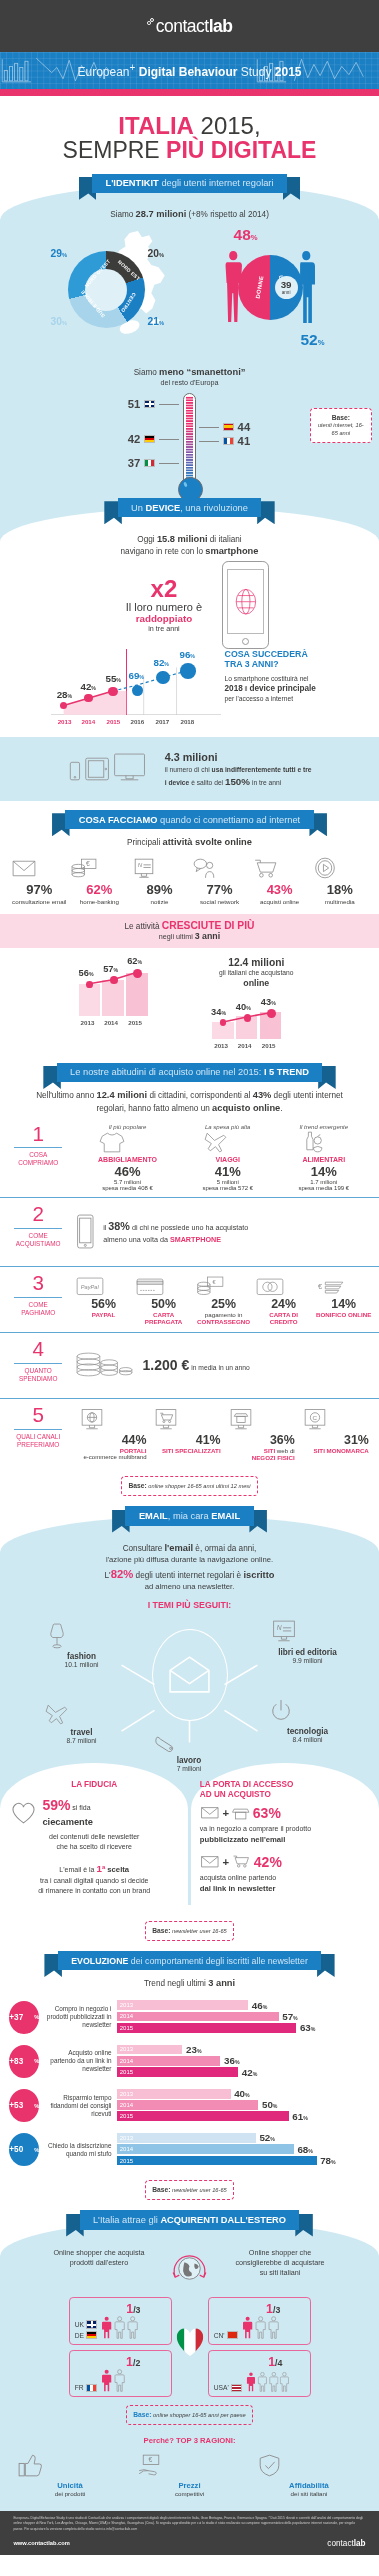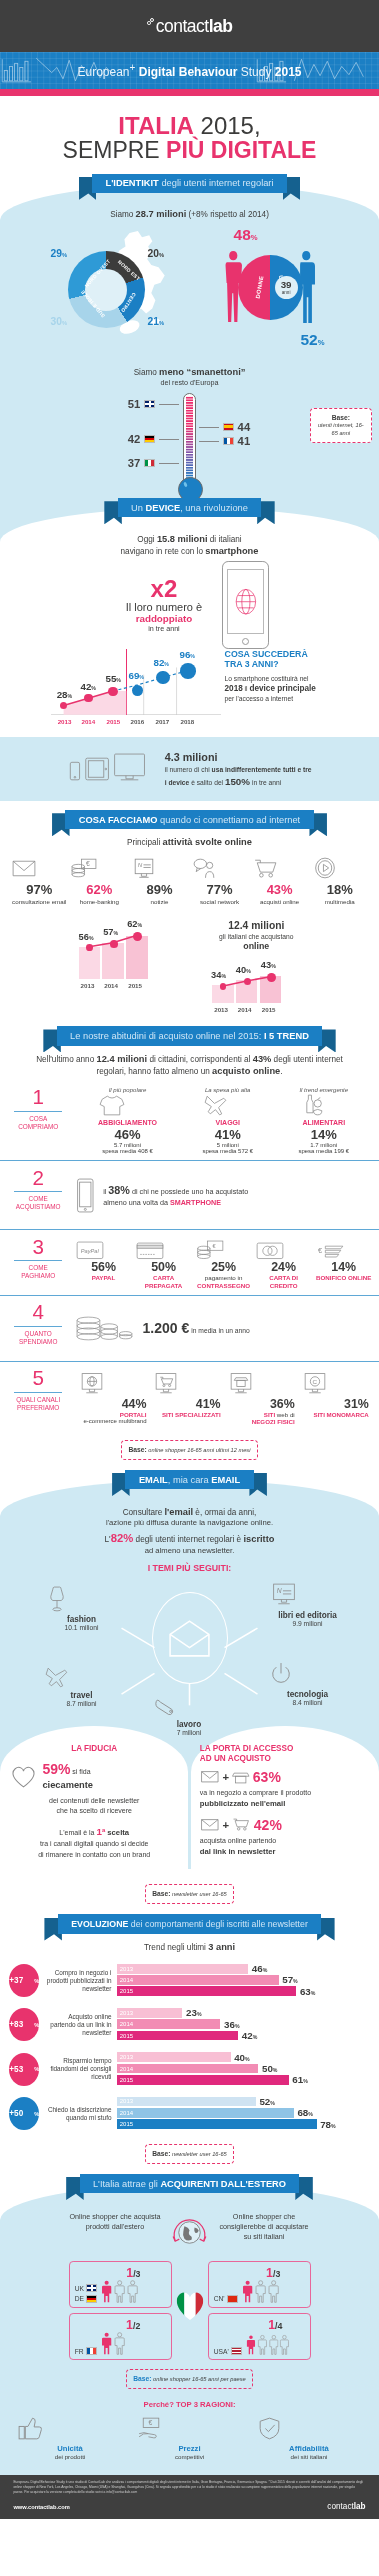--- a/index.html
+++ b/index.html
@@ -573,6 +573,10 @@
         </div>
       </div>
 
+      <div class="pinkband">
+        <div class="l1"><span>Le attività </span><b>CRESCIUTE DI PIÙ</b></div>
+        <div class="l2"><span>negli ultimi </span><b>3 anni</b></div>
+      </div>
 
       <div class="growth-row">
         <div class="gchart">

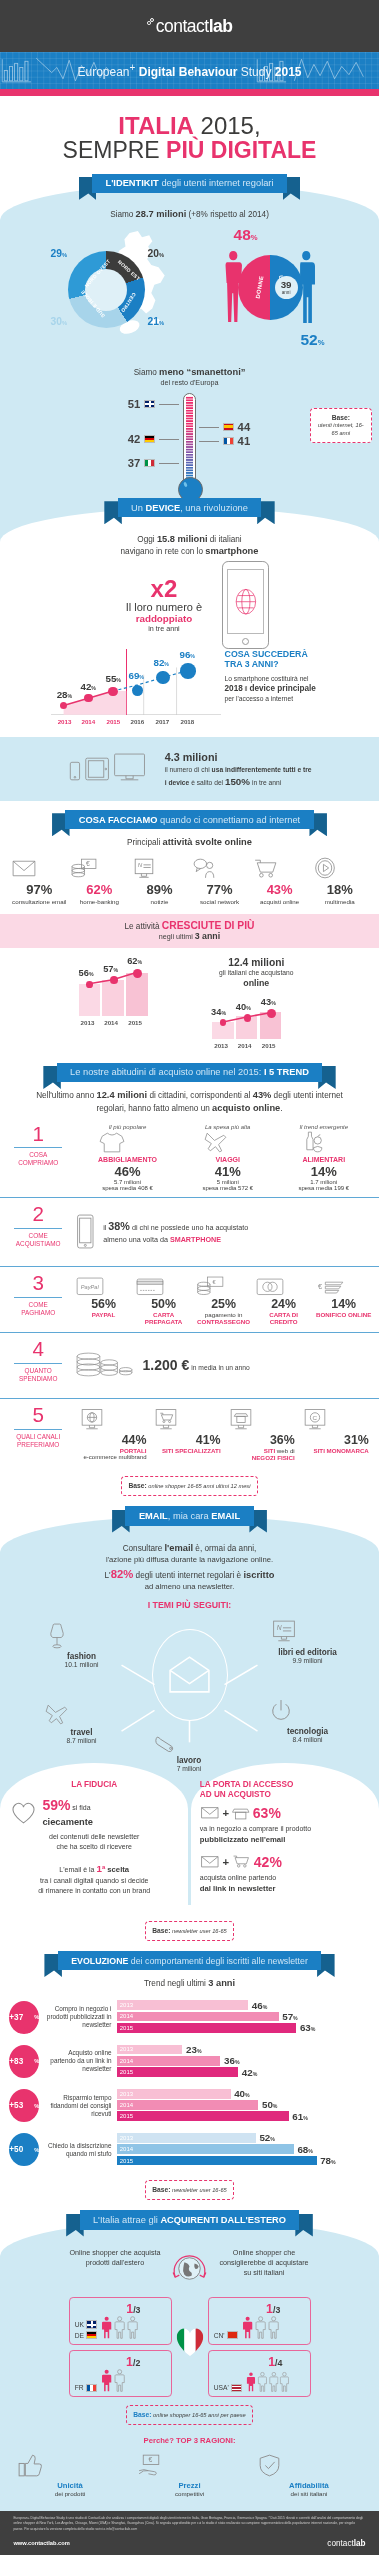--- a/index.html
+++ b/index.html
@@ -227,7 +227,7 @@
   .evobar .val span { font-size:5.2px; }
 
   
-  .estero-head { display:flex; justify-content:center; gap:5px; padding:7.2px 10.3px 3.1px; text-align:center; }
+  .estero-head { display:flex; justify-content:center; gap:21px; padding:7.2px 10.3px 3.1px; text-align:center; }
   .estero-head .c { width:93px; font-size:7.2px; line-height:1.4; }
   .ccards { display:flex; flex-wrap:wrap; justify-content:center; gap:5.2px 36px; padding:4.1px 12.4px 3.1px; position:relative; }
   .ccard { width:103px; border:0.8px solid #e8669a; border-radius:4.1px; padding:4.1px 5.2px;

